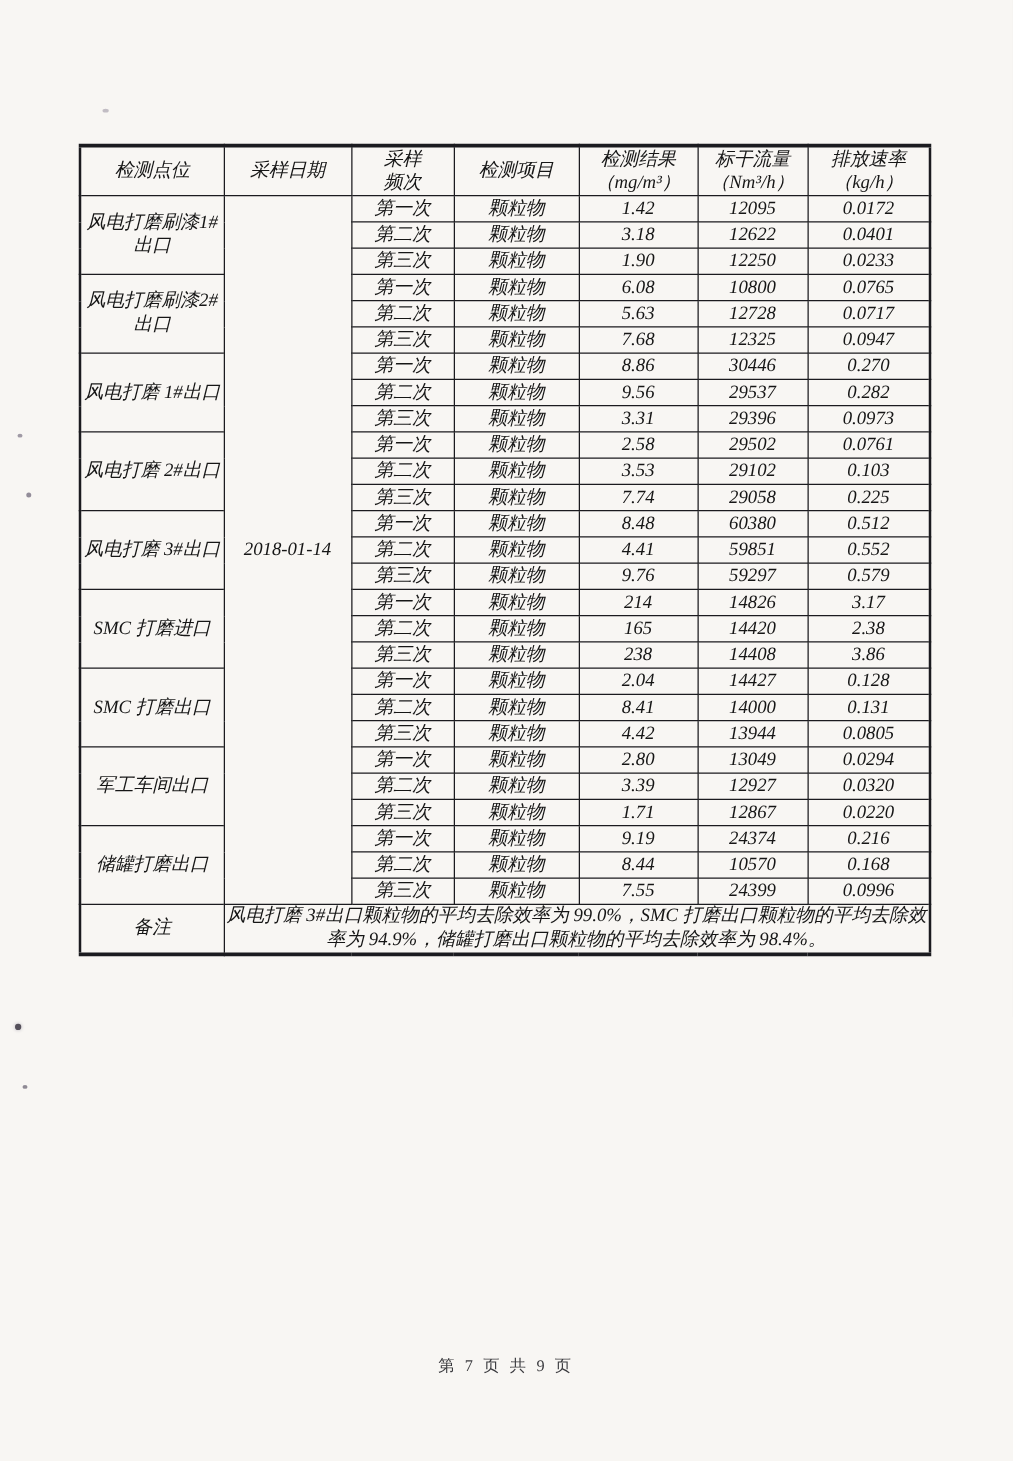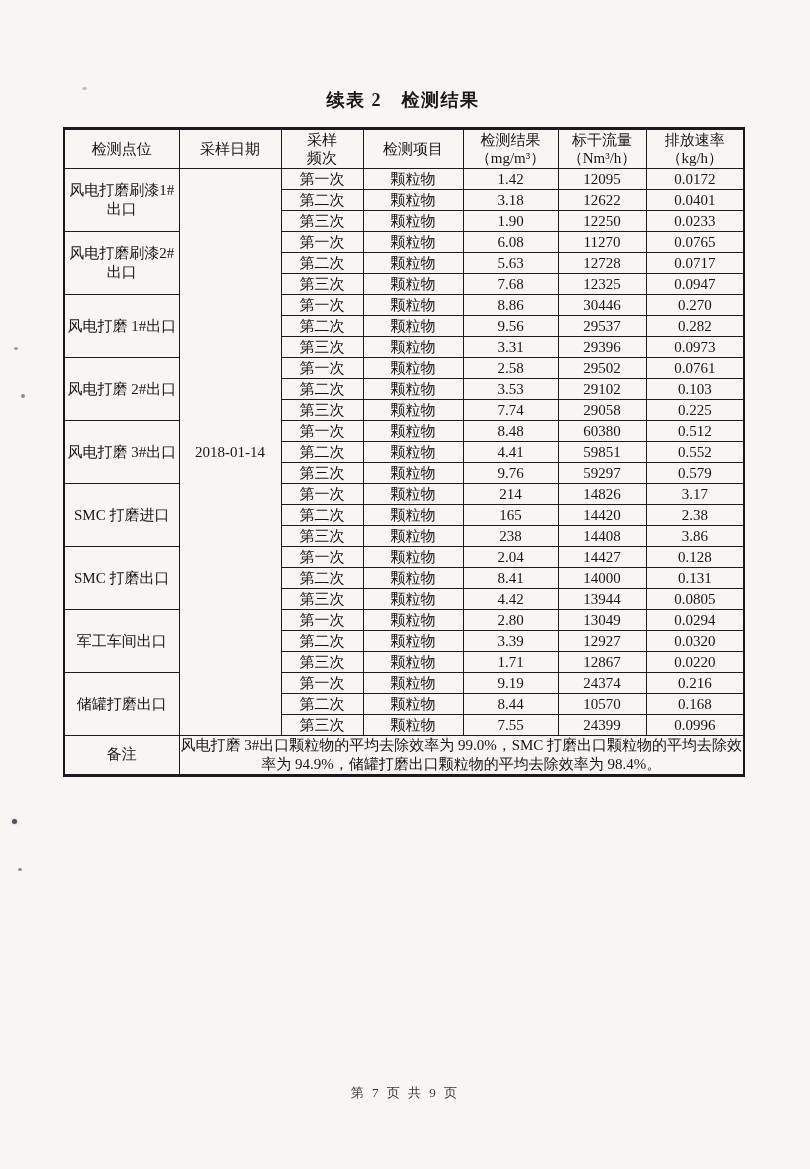--- a/index.html
+++ b/index.html
@@ -52,7 +52,6 @@
 
 <div class="page">
 
-  <div class="doc-title">续表 2　检测结果</div>
 
   <table class="doc-table">
     <colgroup>

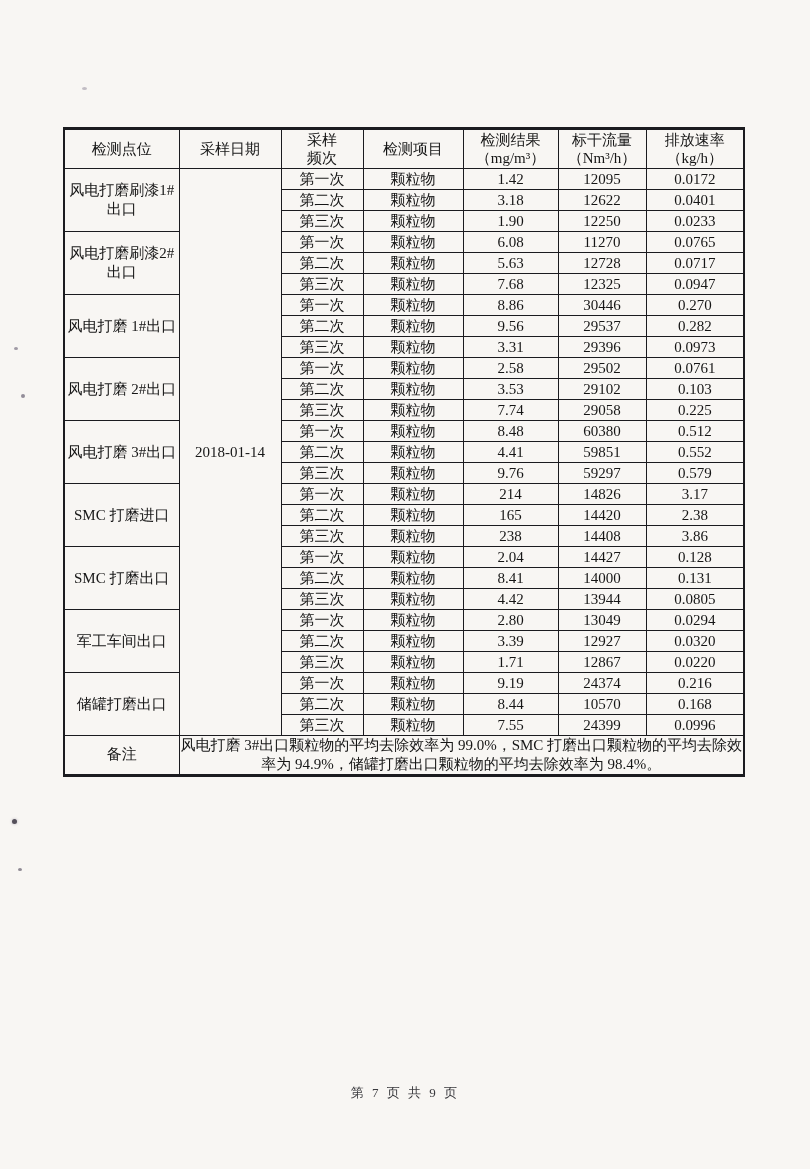--- a/index.html
+++ b/index.html
@@ -18,9 +18,9 @@
     letter-spacing:1.5px; color:#171717;
   }
   table.doc-table {
-    position:absolute; left:63px; top:127px; width:680px;
+    position:absolute; left:63px; top:115px; width:680px;
     border-collapse:collapse; table-layout:fixed;
-    border:2px solid #1b1b1f; border-top-width:3px; border-bottom-width:3px;
+    border:2px solid #1b1b1f; border-top-width:3px; border-bottom-width:3px;font-style:italic;
   }
   .doc-table th, .doc-table td {
     border:1px solid #1b1b1f;

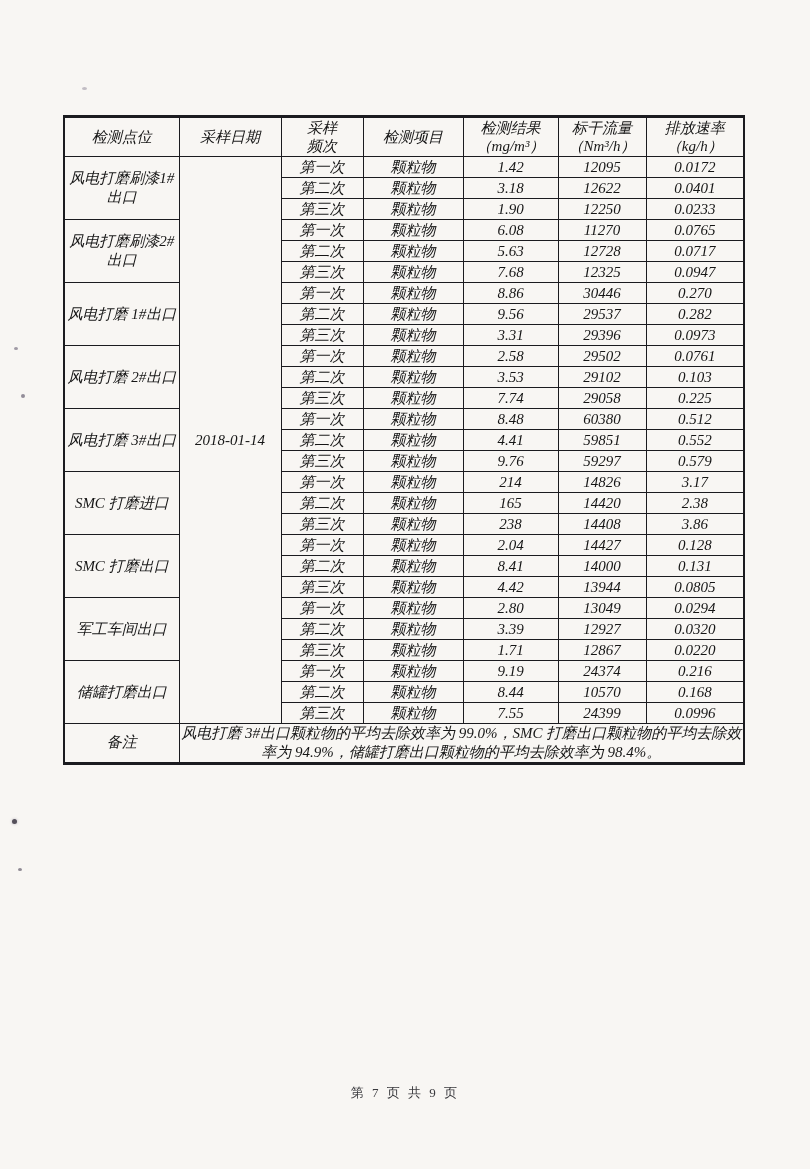--- a/index.html
+++ b/index.html
@@ -108,7 +108,7 @@
         <td>第一次</td>
         <td>颗粒物</td>
         <td>6.08</td>
-        <td>11270</td>
+        <td>10800</td>
         <td>0.0765</td>
       </tr>
       <tr>

